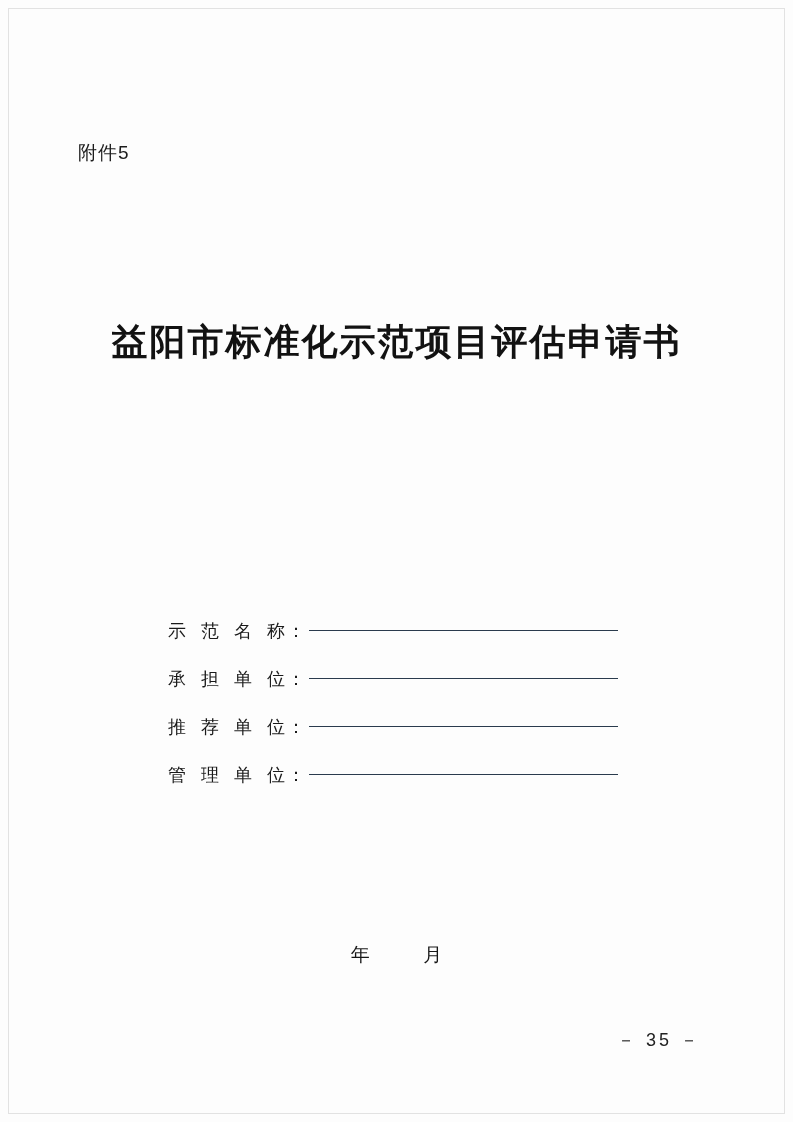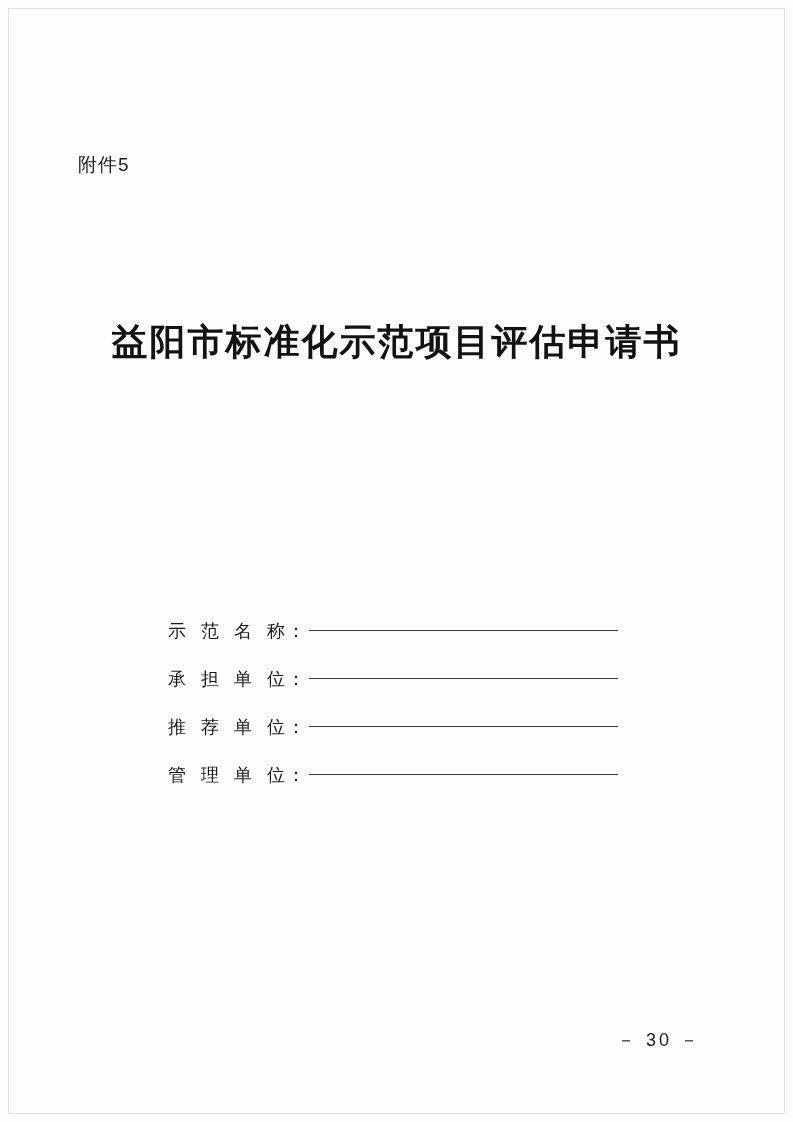--- a/index.html
+++ b/index.html
@@ -38,7 +38,7 @@
   .attachment-label {
     position: absolute;
     left: 78px;
-    top: 152px;
+    top: 140px;
     font-size: 19px;
     color: #1c1c1c;
     letter-spacing: 1px;

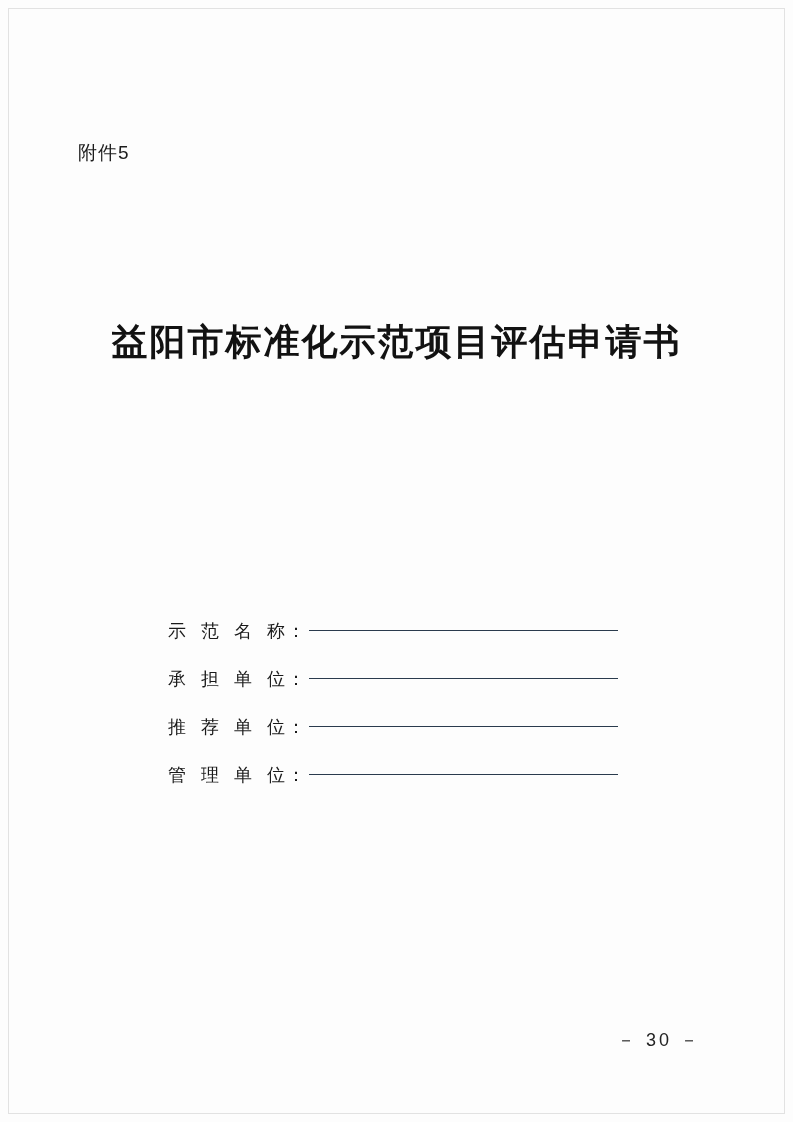--- a/index.html
+++ b/index.html
@@ -148,6 +148,10 @@
 
     </div>
 
+    <div class="date-row">
+      <span class="year">年</span>
+      <span class="month">月</span>
+    </div>
 
     <div class="page-number">－ 30 －</div>
 

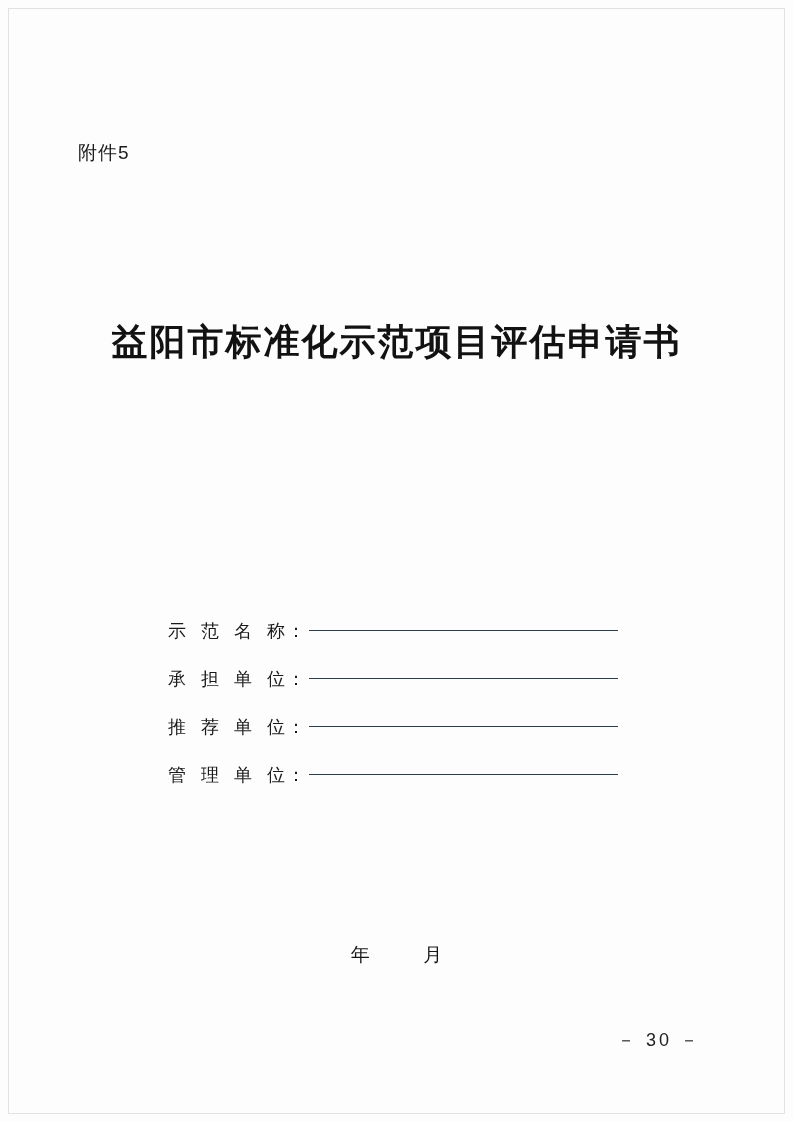--- a/index.html
+++ b/index.html
@@ -153,7 +153,7 @@
       <span class="month">月</span>
     </div>
 
-    <div class="page-number">－ 30 －</div>
+    <div class="page-number">－ 35 －</div>
 
   </div>
 </div>

